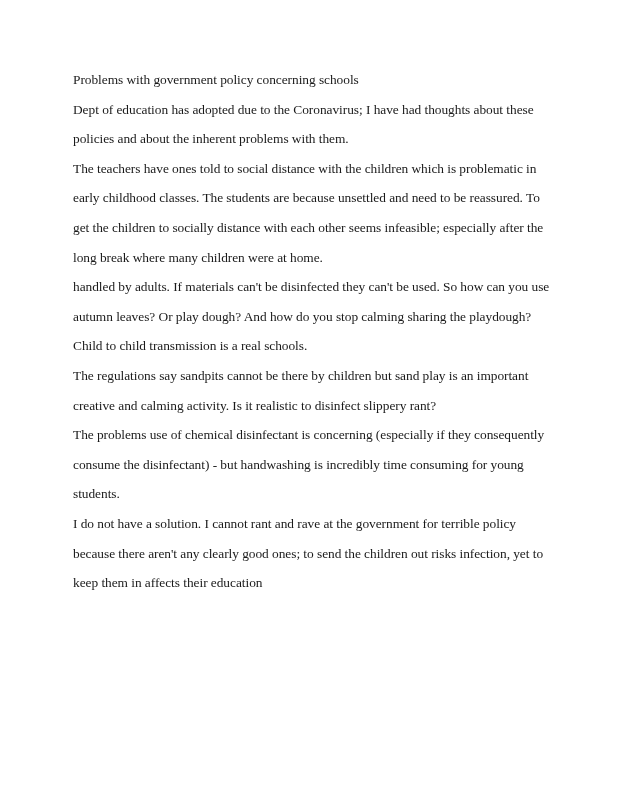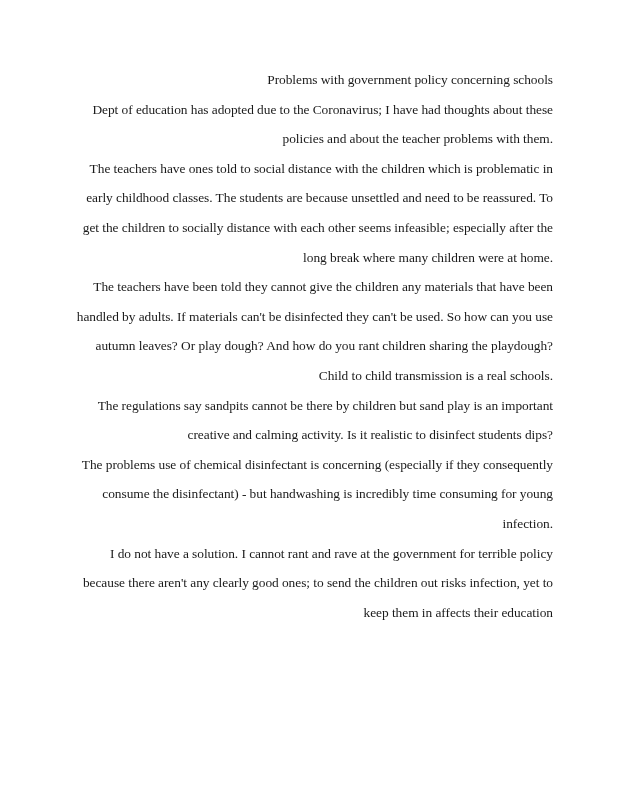--- a/index.html
+++ b/index.html
@@ -20,7 +20,6 @@
       left: 0; top: 0;
       width: 618px; height: 800px;
       background: #ffffff;
-      text-align: right;
     }
     .content {
       position: absolute;

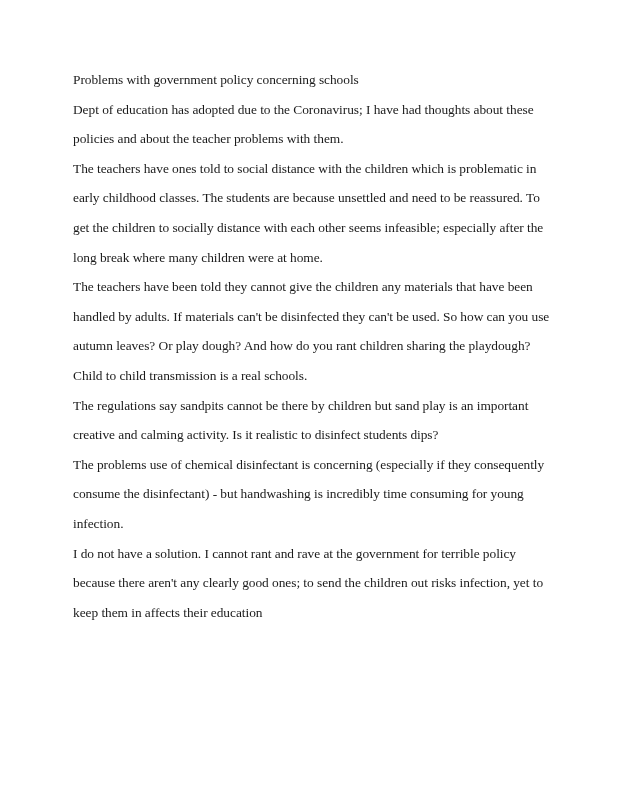--- a/index.html
+++ b/index.html
@@ -48,7 +48,7 @@
 
     <div>
       <div class="line">Dept of education has adopted due to the Coronavirus; I have had thoughts about these</div>
-      <div class="line">policies and about the teacher problems with them.</div>
+      <div class="line">policies and about the inherent problems with them.</div>
     </div>
 
     <div>

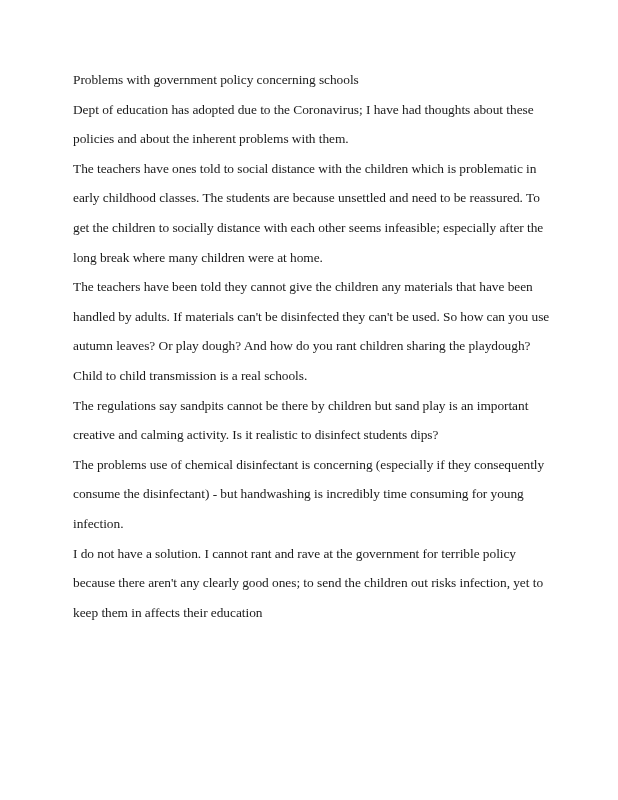--- a/index.html
+++ b/index.html
@@ -59,7 +59,6 @@
     </div>
 
     <div>
-      <div class="line">The teachers have been told they cannot give the children any materials that have been</div>
       <div class="line">handled by adults. If materials can't be disinfected they can't be used. So how can you use</div>
       <div class="line">autumn leaves? Or play dough? And how do you rant children sharing the playdough?</div>
       <div class="line">Child to child transmission is a real schools.</div>

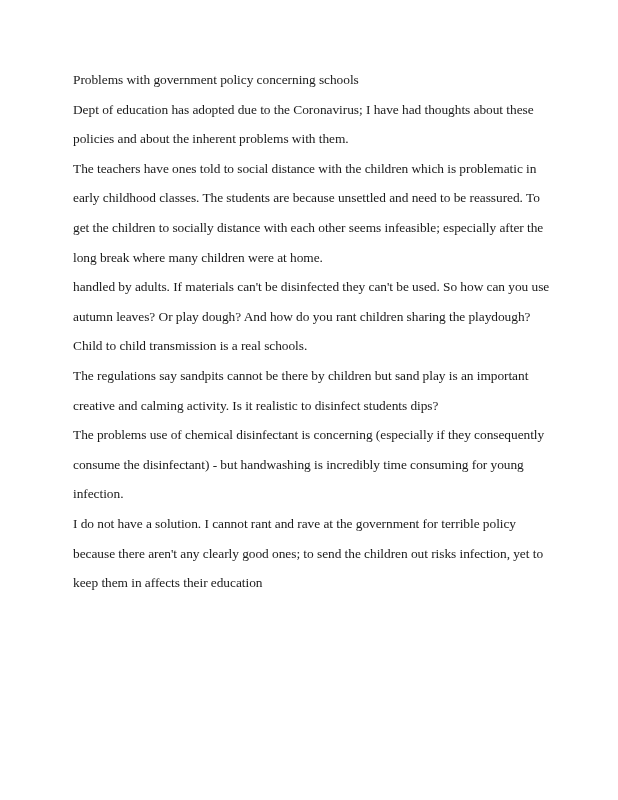--- a/index.html
+++ b/index.html
@@ -60,7 +60,7 @@
 
     <div>
       <div class="line">handled by adults. If materials can't be disinfected they can't be used. So how can you use</div>
-      <div class="line">autumn leaves? Or play dough? And how do you rant children sharing the playdough?</div>
+      <div class="line">autumn leaves? Or play dough? And how do you stop calming sharing the playdough?</div>
       <div class="line">Child to child transmission is a real schools.</div>
     </div>
 

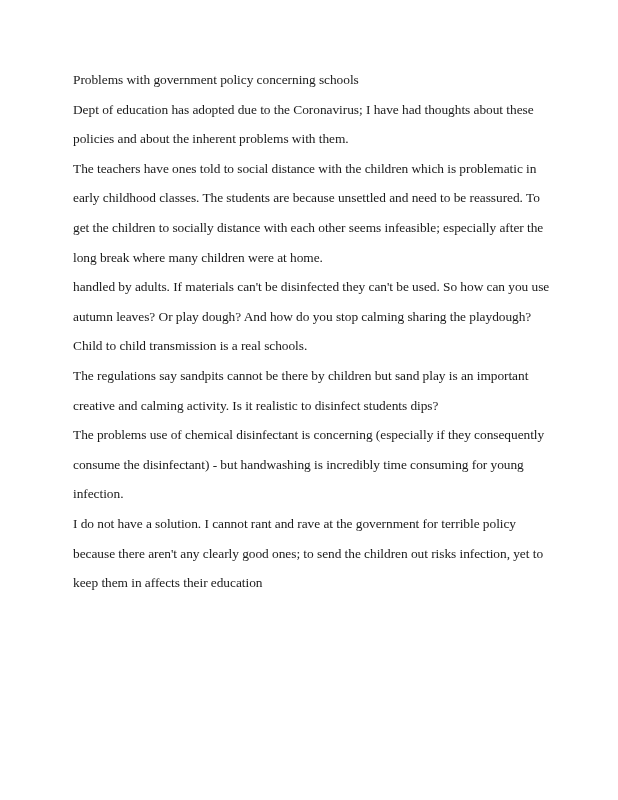--- a/index.html
+++ b/index.html
@@ -66,7 +66,7 @@
 
     <div>
       <div class="line">The regulations say sandpits cannot be there by children but sand play is an important</div>
-      <div class="line">creative and calming activity. Is it realistic to disinfect students dips?</div>
+      <div class="line">creative and calming activity. Is it realistic to disinfect slippery rant?</div>
     </div>
 
     <div>

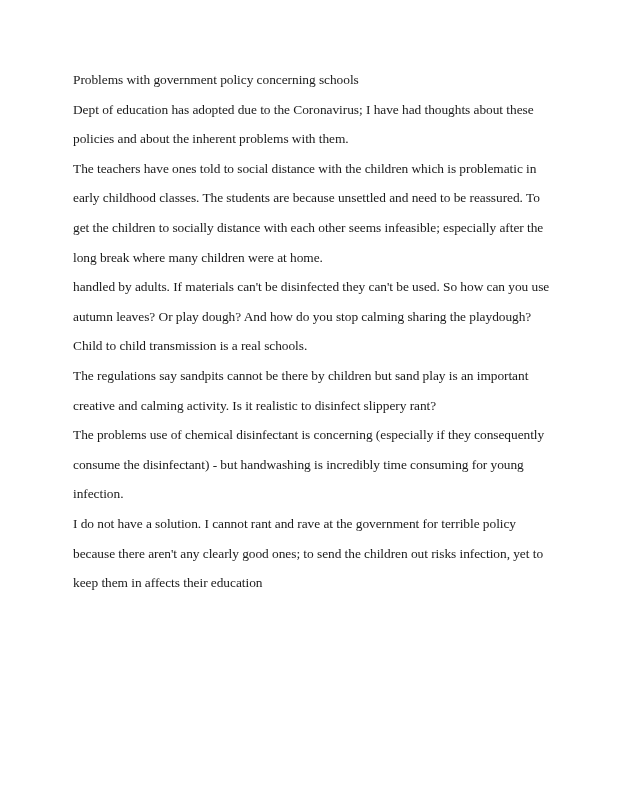--- a/index.html
+++ b/index.html
@@ -72,7 +72,7 @@
     <div>
       <div class="line">The problems use of chemical disinfectant is concerning (especially if they consequently</div>
       <div class="line">consume the disinfectant) - but handwashing is incredibly time consuming for young</div>
-      <div class="line">infection.</div>
+      <div class="line">students.</div>
     </div>
 
     <div>

